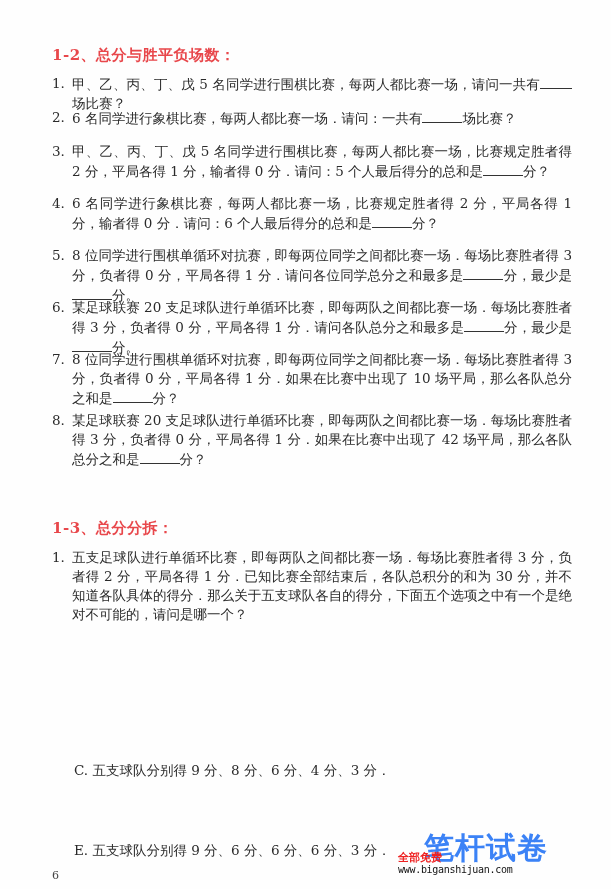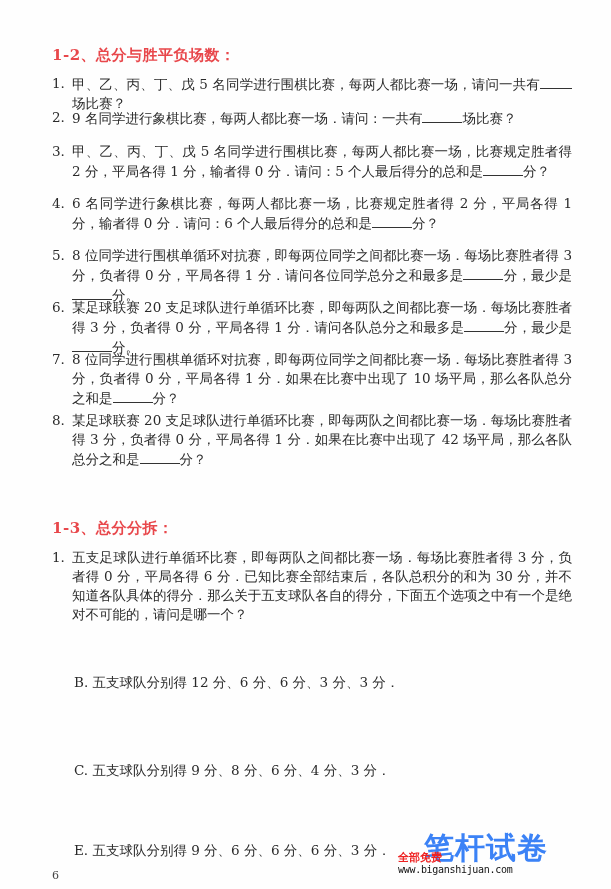--- a/index.html
+++ b/index.html
@@ -33,7 +33,7 @@
 
   <div class="q" style="top:108px;">
     <span class="num">2.</span>
-    <span class="body"><span>9 名同学进行象棋比赛，每两人都比赛一场．请问：一共有</span><span class="blank b6"></span><span>场比赛？</span></span>
+    <span class="body"><span>6 名同学进行象棋比赛，每两人都比赛一场．请问：一共有</span><span class="blank b6"></span><span>场比赛？</span></span>
   </div>
 
   <div class="q" style="top:142px;">

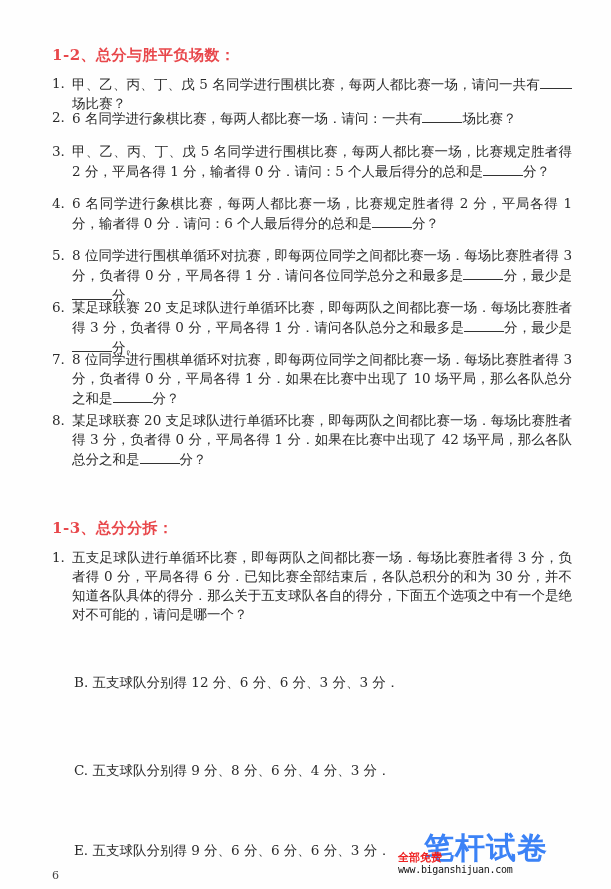--- a/index.html
+++ b/index.html
@@ -70,7 +70,7 @@
 
   <div class="q" style="top:548px;">
     <span class="num">1.</span>
-    <span class="body">五支足球队进行单循环比赛，即每两队之间都比赛一场．每场比赛胜者得 3 分，负者得 0 分，平局各得 6 分．已知比赛全部结束后，各队总积分的和为 30 分，并不知道各队具体的得分．那么关于五支球队各自的得分，下面五个选项之中有一个是绝对不可能的，请问是哪一个？</span>
+    <span class="body">五支足球队进行单循环比赛，即每两队之间都比赛一场．每场比赛胜者得 3 分，负者得 2 分，平局各得 1 分．已知比赛全部结束后，各队总积分的和为 30 分，并不知道各队具体的得分．那么关于五支球队各自的得分，下面五个选项之中有一个是绝对不可能的，请问是哪一个？</span>
   </div>
 
   <div class="opt" style="top:673px;">B. 五支球队分别得 12 分、6 分、6 分、3 分、3 分．</div>

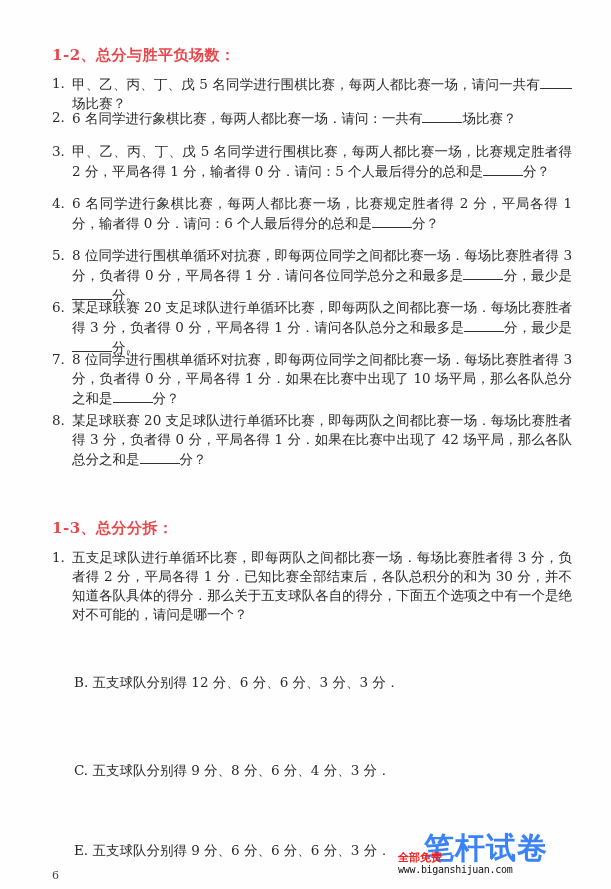--- a/index.html
+++ b/index.html
@@ -73,7 +73,6 @@
     <span class="body">五支足球队进行单循环比赛，即每两队之间都比赛一场．每场比赛胜者得 3 分，负者得 2 分，平局各得 1 分．已知比赛全部结束后，各队总积分的和为 30 分，并不知道各队具体的得分．那么关于五支球队各自的得分，下面五个选项之中有一个是绝对不可能的，请问是哪一个？</span>
   </div>
 
-  <div class="opt" style="top:673px;">B. 五支球队分别得 12 分、6 分、6 分、3 分、3 分．</div>
   <div class="opt" style="top:713px;margin-top:48px;">C. 五支球队分别得 9 分、8 分、6 分、4 分、3 分．</div>
   <div class="opt" style="top:793px;margin-top:48px;">E. 五支球队分别得 9 分、6 分、6 分、6 分、3 分．</div>
 

